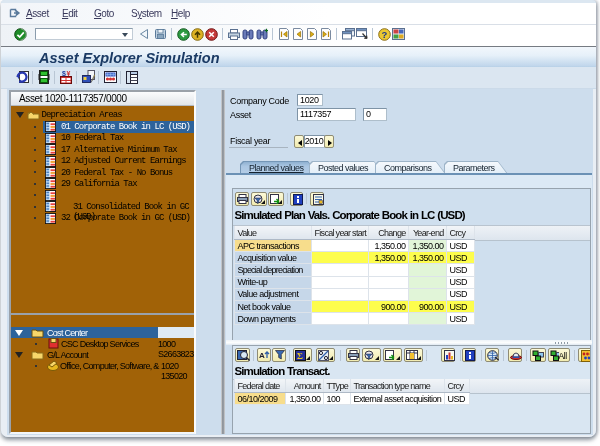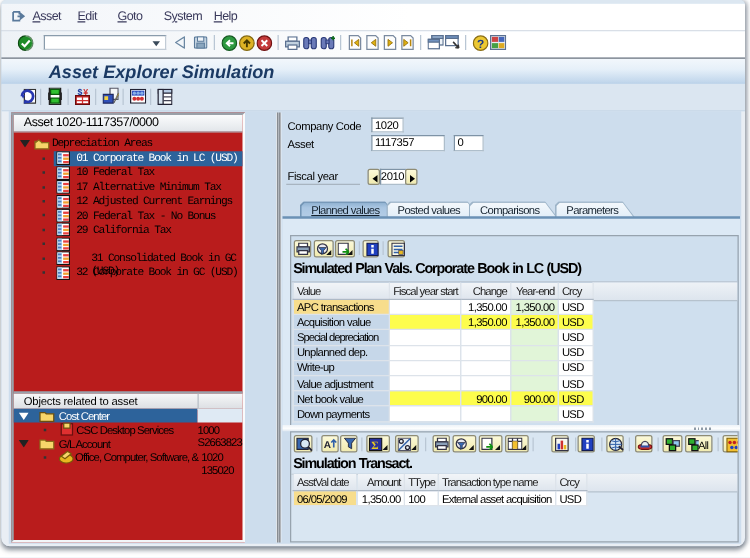--- a/index.html
+++ b/index.html
@@ -17,7 +17,7 @@
 .appbar{position:absolute;left:0;top:67px;width:100%;height:21px;background:#dbe6f1;border-bottom:1px solid #cbdaE9;}
 .sep{position:absolute;width:1px;background:#b9c6d4;}
 
-.lpanel{position:absolute;left:8px;top:90px;width:187px;height:344px;background:#b91c1c;border:2px solid;border-color:#9aa1a9 #fafbfc #f2f5f8 #9aa1a9;box-sizing:border-box;}
+.lpanel{position:absolute;left:8px;top:90px;width:187px;height:344px;background:#a16207;border:2px solid;border-color:#9aa1a9 #fafbfc #f2f5f8 #9aa1a9;box-sizing:border-box;}
 .lhead{position:absolute;left:0;top:0;width:100%;height:13px;background:linear-gradient(#fbfcfd,#e2e6ea);border-bottom:1px solid #b4bac2;}
 .trow{position:absolute;left:0;width:100%;height:11.4px;font-family:"Liberation Mono",monospace;font-size:9px;letter-spacing:-0.95px;color:#000;}
 .sel1{position:absolute;left:32px;right:0;top:0;bottom:0;background:#2d639b;}

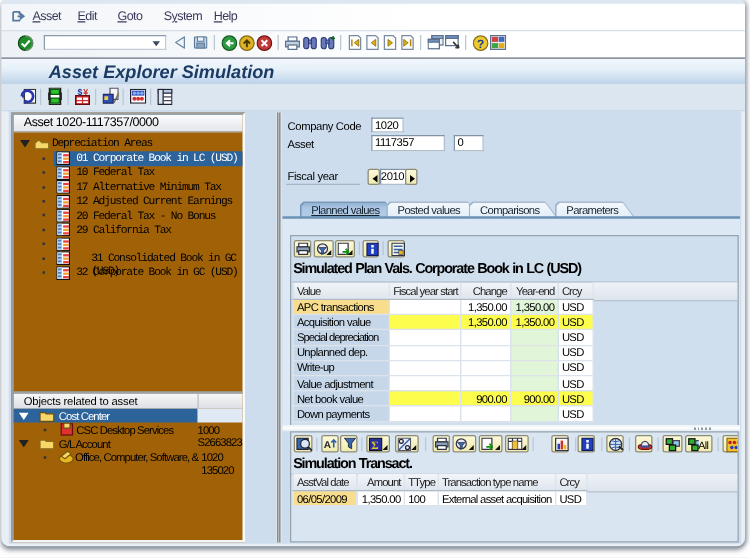--- a/index.html
+++ b/index.html
@@ -501,13 +501,6 @@
             <td class="wht">USD</td>
           </tr>
     <tr>
-            <td class="blc">Unplanned dep.</td>
-            <td class="wht"></td>
-            <td class="wht"></td>
-            <td class="grn"></td>
-            <td class="wht">USD</td>
-          </tr>
-    <tr>
             <td class="blc">Write-up</td>
             <td class="wht"></td>
             <td class="wht"></td>

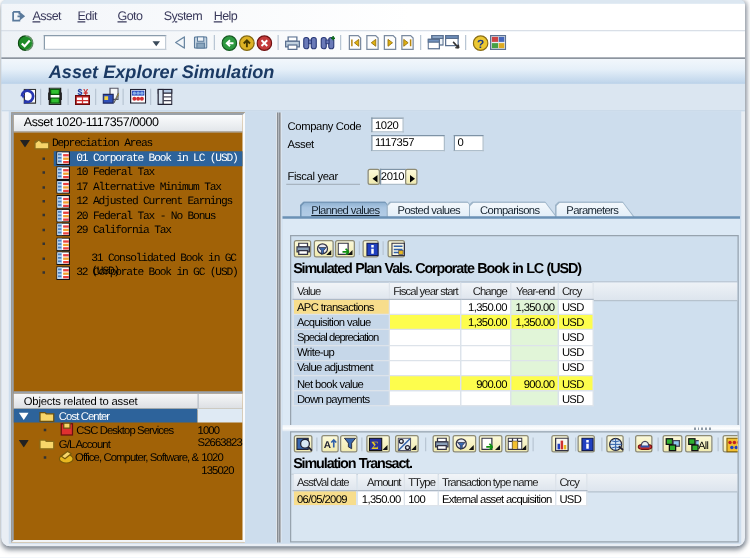--- a/index.html
+++ b/index.html
@@ -347,10 +347,6 @@
         </div>
       </div>
   <div class="ab" style="left:0;top:221px;width:100%;height:2px;background:#9aa2ac"></div>
-  <div class="ab" style="left:0;top:223px;width:100%;height:12px;background:linear-gradient(#f6f7f8,#dcdfe3);border-bottom:1px solid #b4bac2">
-    <div class="txt obj" style="left:8px;top:1px;letter-spacing:-0.15px">Objects related to asset</div>
-    <div class="ab" style="left:147px;top:0;width:1px;height:13px;background:#b8bec6"></div>
-  </div>
   <div id="otree">
         <div class="ab obj" style="top:235px;left:0;width:100%;height:11px">
           <div class="ab" style="left:0;top:0;width:147px;height:11px;background:#2d639b"></div>

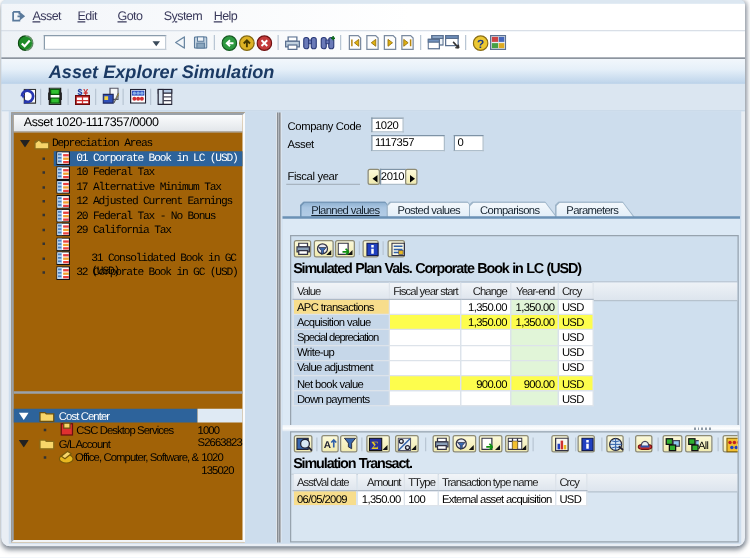--- a/index.html
+++ b/index.html
@@ -667,7 +667,7 @@
    <table class="tbl" style="left:1px;top:33px;width:235px">
     <tbody>
           <tr class="hd">
-            <td style="width:51px">AsstVal date</td>
+            <td style="width:51px">Federal date</td>
             <td style="width:38px" class="num">Amount</td>
             <td style="width:27px">TType</td>
             <td style="width:94px">Transaction type name</td>

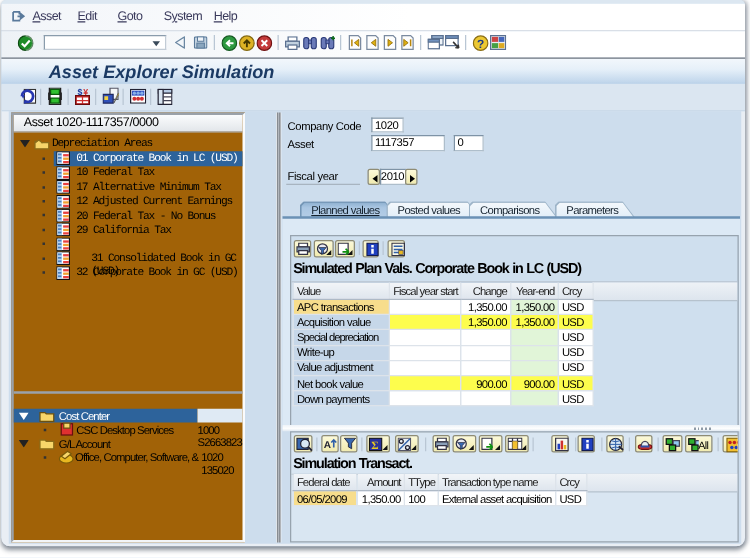--- a/index.html
+++ b/index.html
@@ -674,7 +674,7 @@
             <td style="width:25px">Crcy</td>
           </tr>
     <tr>
-            <td class="tan">06/05/2009</td>
+            <td class="tan">06/10/2009</td>
             <td class="wht num">1,350.00</td>
             <td class="wht">100</td>
             <td class="wht" style="letter-spacing:-0.55px">External asset acquisition</td>

